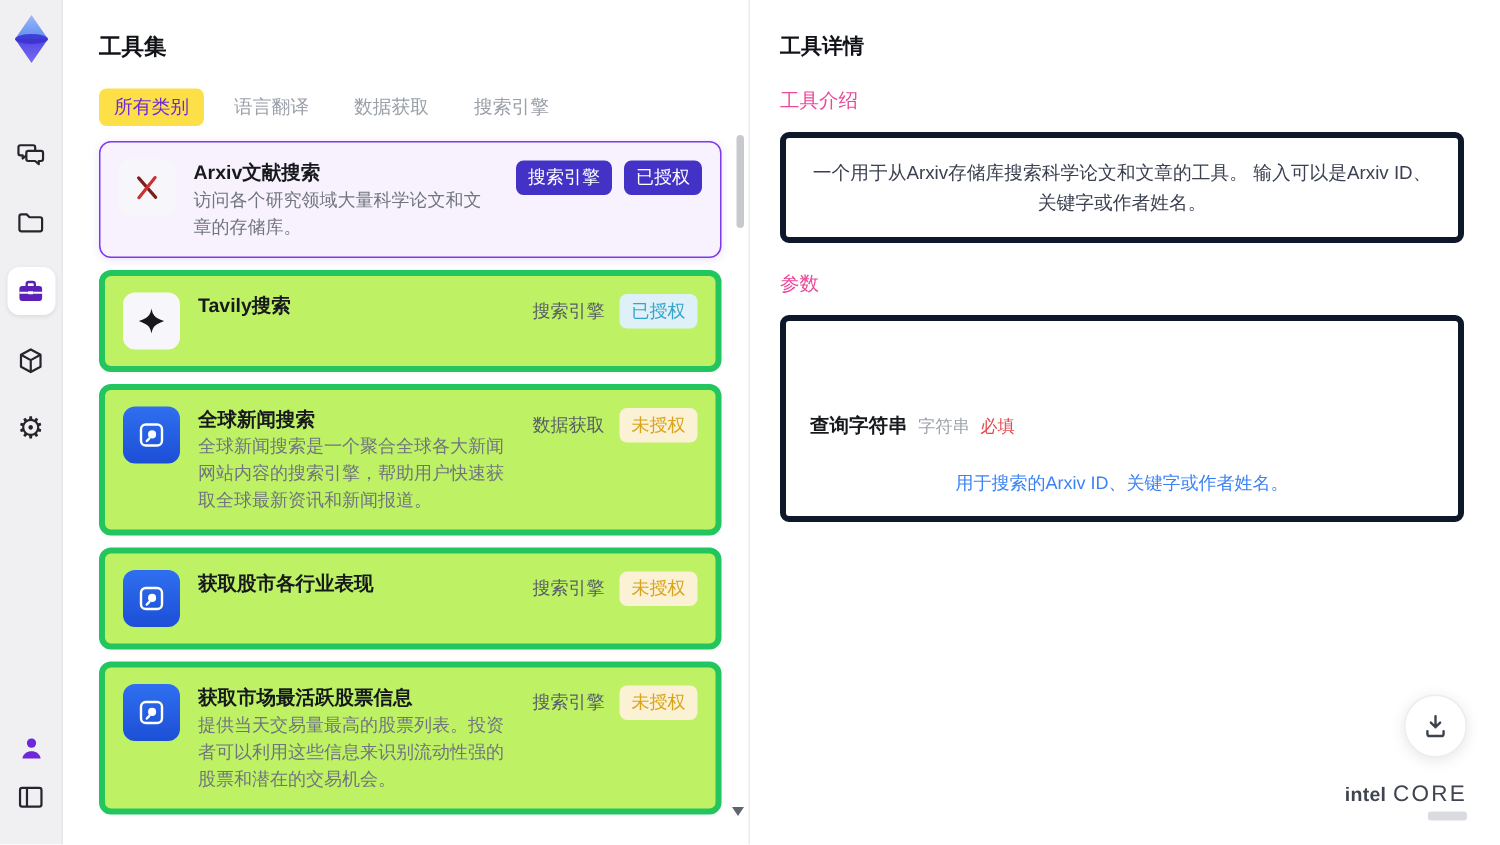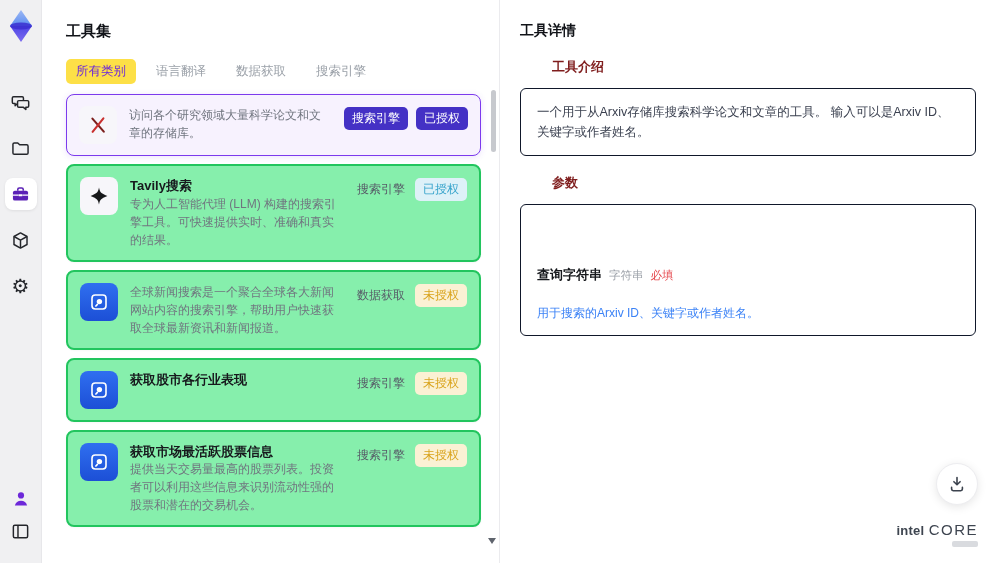--- a/index.html
+++ b/index.html
@@ -57,7 +57,7 @@
   
   .panel-right { flex:1; height:100%; position:relative; padding:22px 24px 0 20px; background:#fff; }
   .detail-title { font-size:14px; font-weight:700; color:#111318; }
-  .section-h { font-size:13px; font-weight:700; color:#7f1d1d; margin-top:18px;margin-left:32px; }
+  .section-h { font-size:13px; font-weight:400; color:#ec4899; margin-top:18px; }
   .box { border:1px solid #0f172a; border-radius:6px; background:#fff; padding:13px 16px; margin-top:12px; }
   .intro-text { font-size:12.5px; color:#3b4150; line-height:1.6; }
   .param-line { display:flex; align-items:baseline; gap:7px; }

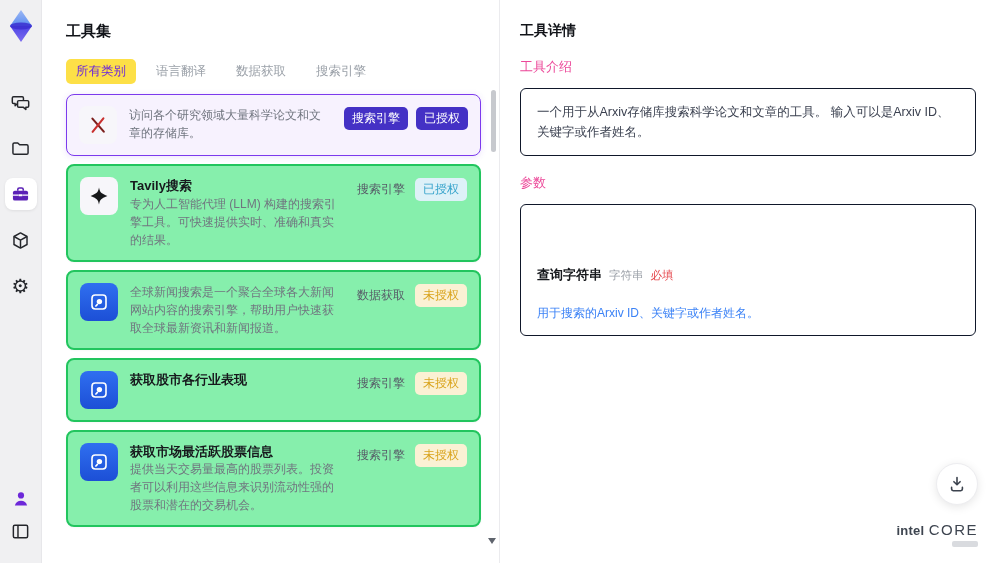--- a/index.html
+++ b/index.html
@@ -167,6 +167,7 @@
           </svg>
         </div>
         <div class="tbody">
+          <div class="tname">Arxiv文献搜索</div>
           <div class="tdesc">访问各个研究领域大量科学论文和文章的存储库。</div>
         </div>
         <div class="tags">

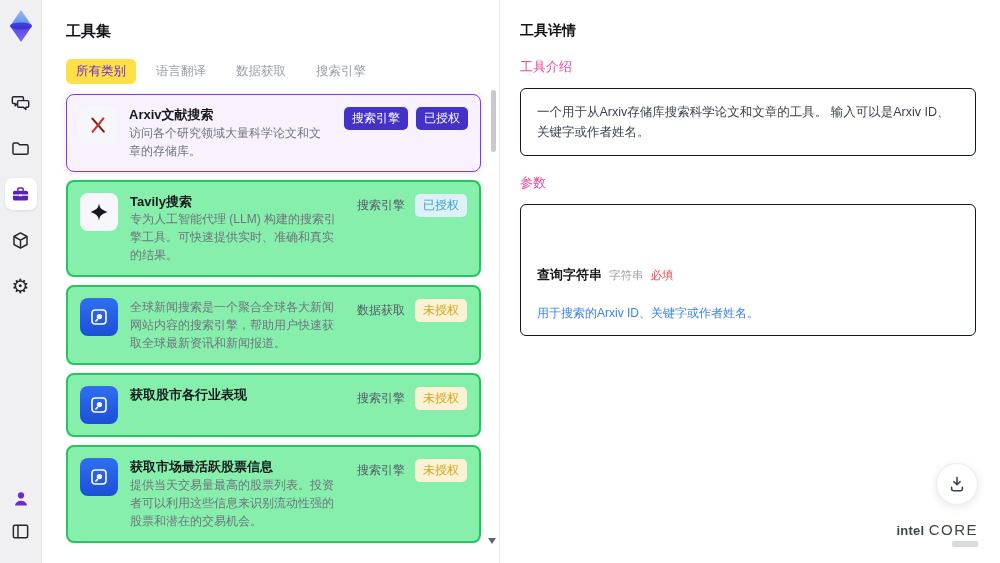--- a/index.html
+++ b/index.html
@@ -58,7 +58,7 @@
   .panel-right { flex:1; height:100%; position:relative; padding:22px 24px 0 20px; background:#fff; }
   .detail-title { font-size:14px; font-weight:700; color:#111318; }
   .section-h { font-size:13px; font-weight:400; color:#ec4899; margin-top:18px; }
-  .box { border:1px solid #0f172a; border-radius:6px; background:#fff; padding:13px 16px; margin-top:12px; }
+  .box { border:4px solid #0f172a; border-radius:6px; background:#fff; padding:13px 16px; margin-top:12px;text-align:center; }
   .intro-text { font-size:12.5px; color:#3b4150; line-height:1.6; }
   .param-line { display:flex; align-items:baseline; gap:7px; }
   .param-name { font-size:13px; font-weight:700; color:#17191d;margin-top:48px; }

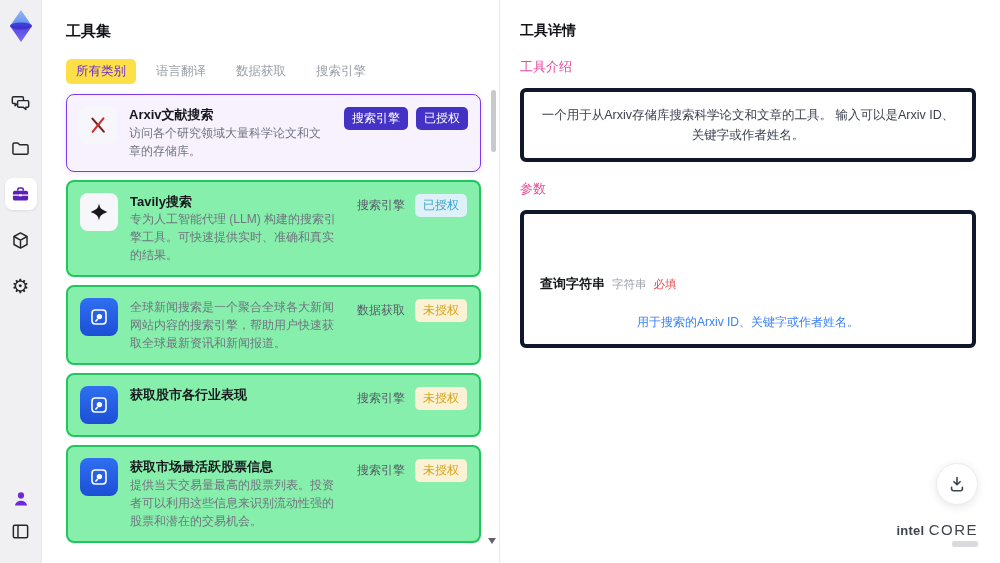--- a/index.html
+++ b/index.html
@@ -29,8 +29,8 @@
   .tab.active { color:#6d28d9; background:#fde047; font-weight:400; }
 
   .tool-list { margin-top:10px; }
-  .tool-card { display:flex; align-items:flex-start; gap:12px; background:#86efac;
-    border:2px solid #22c55e; border-radius:8px; padding:11px 12px; margin-bottom:8px;
+  .tool-card { display:flex; align-items:flex-start; gap:12px; background:#bef264;
+    border:4px solid #22c55e; border-radius:8px; padding:11px 12px; margin-bottom:8px;
     box-shadow:0 1px 2px rgba(20,20,40,.03); cursor:pointer; }
   .tool-card.selected { border:1.5px solid #7c3aed; background:#f7f2fe;
     box-shadow:0 1px 6px rgba(124,58,237,.15); }

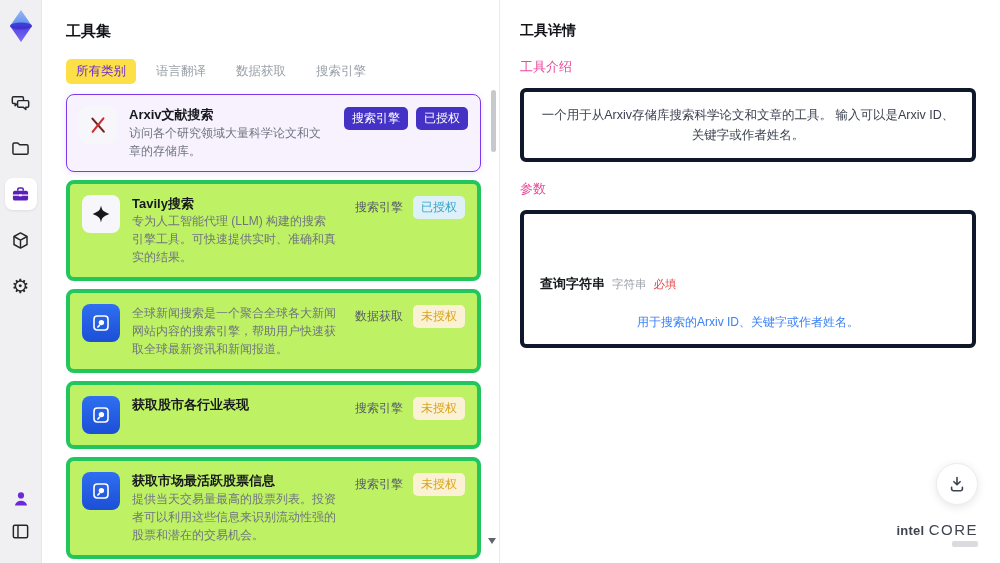--- a/index.html
+++ b/index.html
@@ -184,7 +184,6 @@
         </div>
         <div class="tbody">
           <div class="tname">Tavily搜索</div>
-          <div class="tdesc">专为人工智能代理 (LLM) 构建的搜索引擎工具。可快速提供实时、准确和真实的结果。</div>
         </div>
         <div class="tags">
           <span class="pill cat">搜索引擎</span>

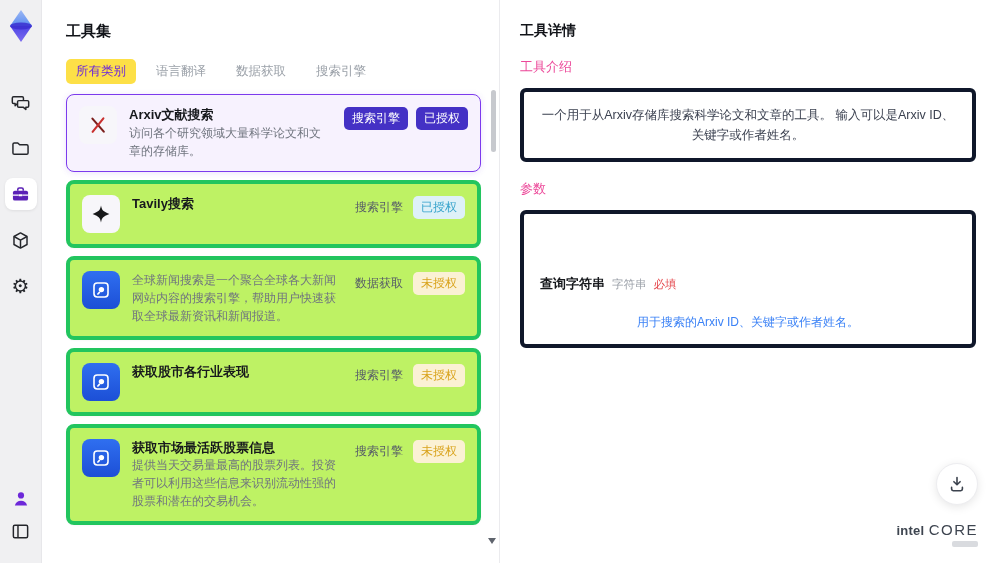--- a/index.html
+++ b/index.html
@@ -200,6 +200,7 @@
           </svg>
         </div>
         <div class="tbody">
+          <div class="tname">全球新闻搜索</div>
           <div class="tdesc">全球新闻搜索是一个聚合全球各大新闻网站内容的搜索引擎，帮助用户快速获取全球最新资讯和新闻报道。</div>
         </div>
         <div class="tags">

